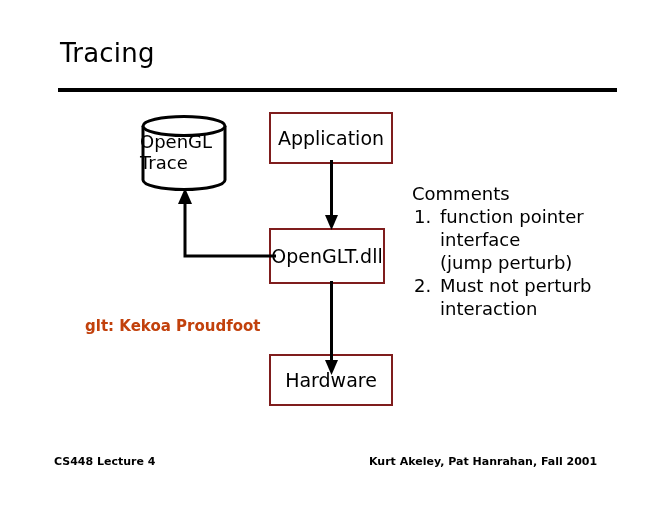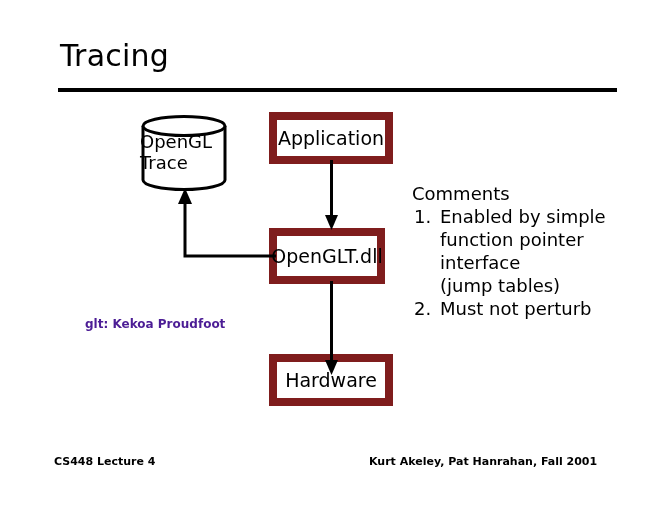--- a/index.html
+++ b/index.html
@@ -24,7 +24,7 @@
     position: absolute;
     left: 60px;
     top: 38px;
-    font-size: 30px;
+    font-size: 26px;
     font-weight: normal;
     letter-spacing: 0.2px;
     color: #000;

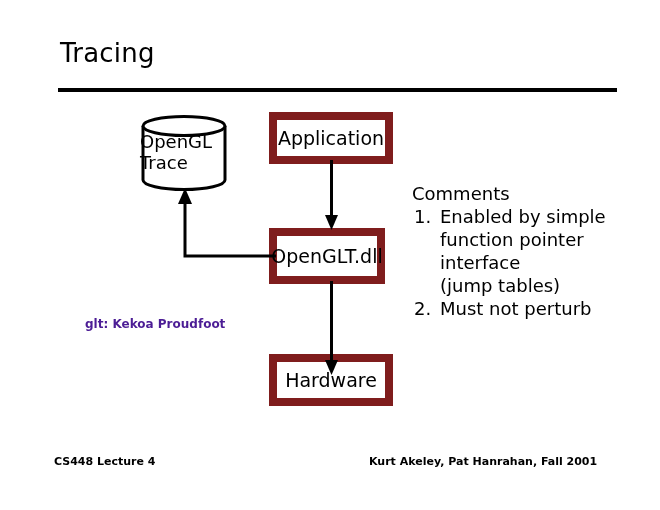--- a/index.html
+++ b/index.html
@@ -42,7 +42,7 @@
   
   .node-box {
     position: absolute;
-    border: 8px solid #7f1d1d;
+    border: 2px solid #7f1d1d;
     background: #ffffff;
     box-sizing: border-box;
     display: flex;

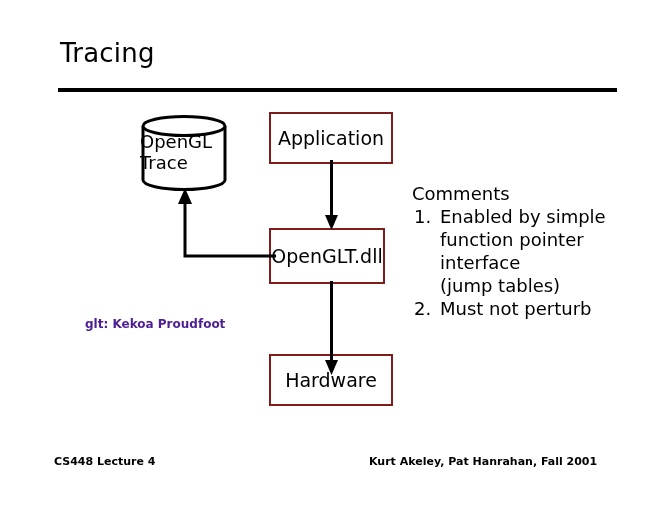--- a/index.html
+++ b/index.html
@@ -184,7 +184,6 @@
     <ul class="comments-list">
       <li class="comment-item">
         <span class="comment-marker">1.</span>
-        <span class="comment-line">Enabled by simple</span>
         <span class="comment-line">function pointer</span>
         <span class="comment-line">interface</span>
         <span class="comment-line">(jump tables)</span>

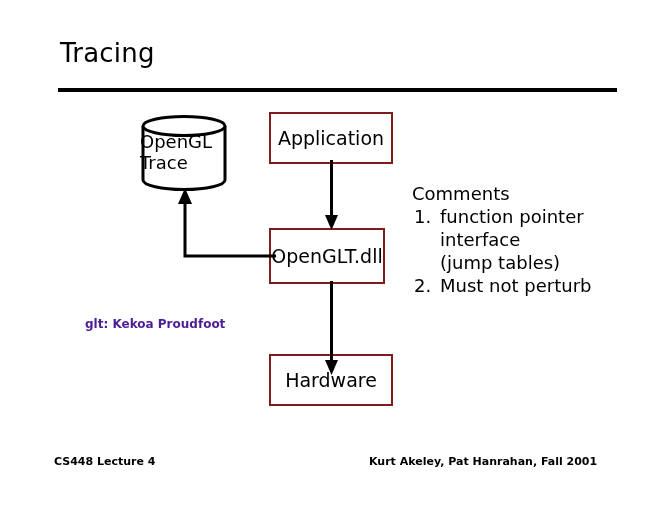--- a/index.html
+++ b/index.html
@@ -186,7 +186,7 @@
         <span class="comment-marker">1.</span>
         <span class="comment-line">function pointer</span>
         <span class="comment-line">interface</span>
-        <span class="comment-line">(jump tables)</span>
+        <span class="comment-line">(jump perturb)</span>
       </li>
       <li class="comment-item">
         <span class="comment-marker">2.</span>

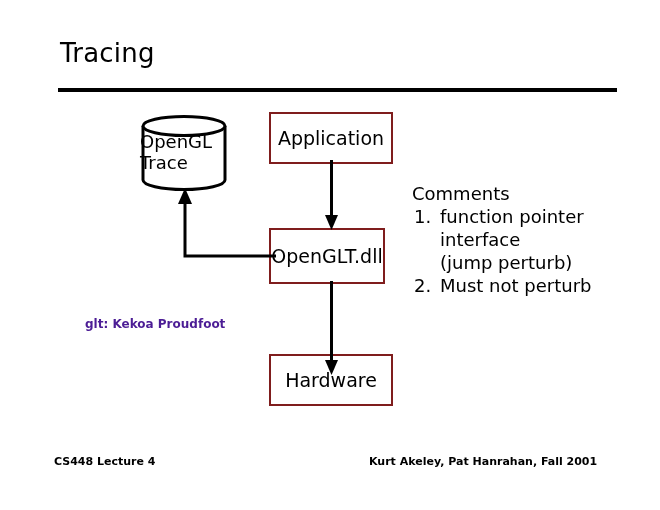--- a/index.html
+++ b/index.html
@@ -191,6 +191,7 @@
       <li class="comment-item">
         <span class="comment-marker">2.</span>
         <span class="comment-line">Must not perturb</span>
+        <span class="comment-line">interaction</span>
       </li>
     </ul>
   </div>

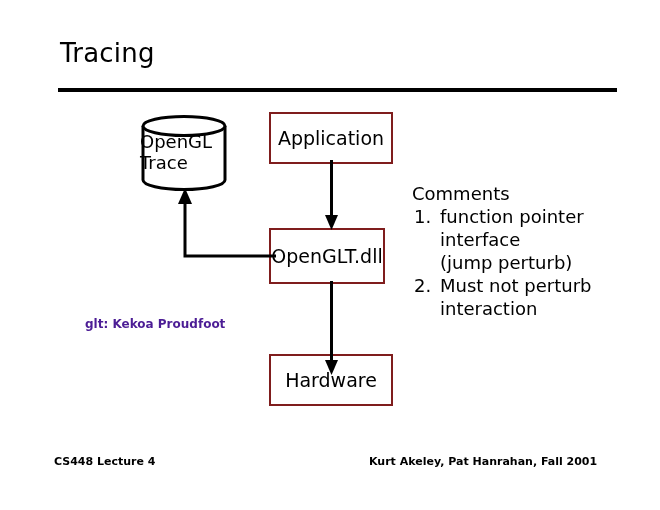--- a/index.html
+++ b/index.html
@@ -86,9 +86,9 @@
     position: absolute;
     left: 85px;
     top: 317px;
-    font-size: 12px;
+    font-size: 15px;
     font-weight: bold;
-    color: #4c1d95;
+    color: #c2410c;
     white-space: nowrap;
   }
 

